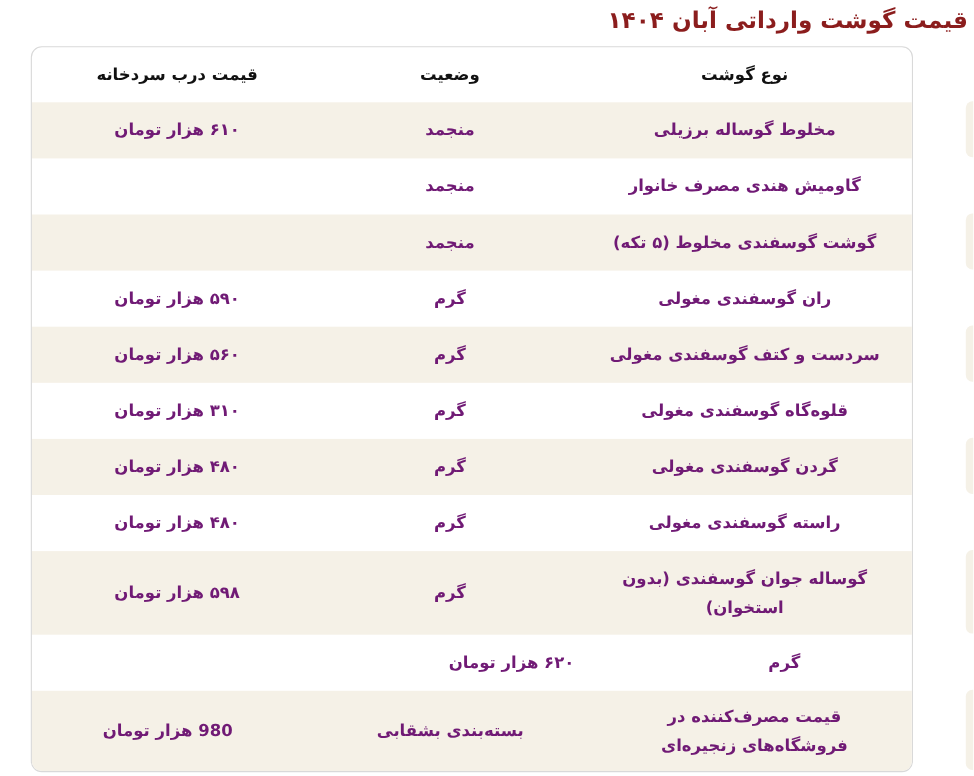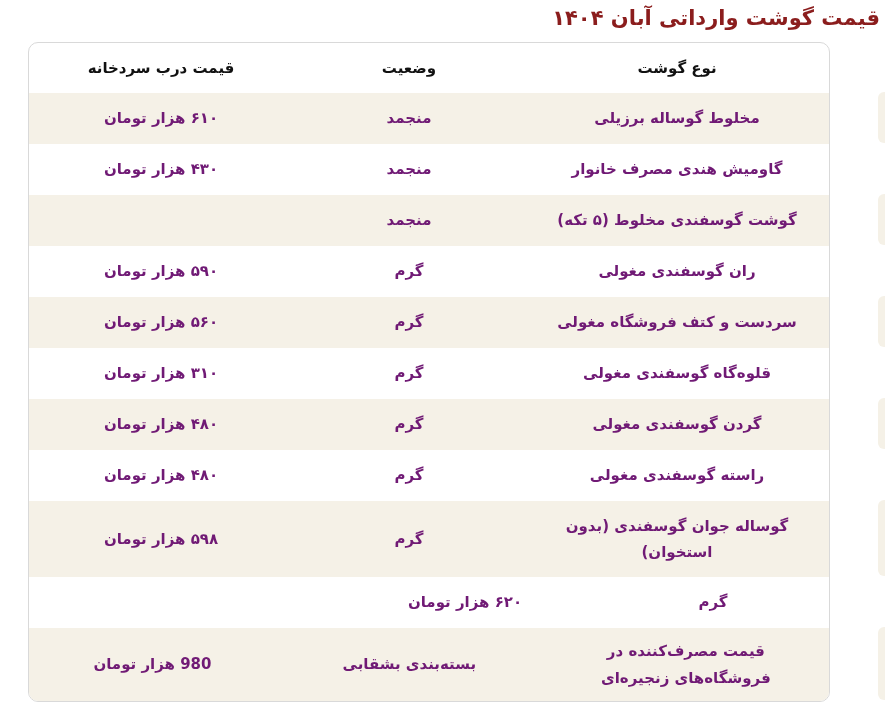--- a/index.html
+++ b/index.html
@@ -59,7 +59,6 @@
       <div class="row" style="min-height: 51px;">
         <div class="cell col-type">گاومیش هندی مصرف خانوار</div>
         <div class="cell col-status">منجمد</div>
-        <div class="cell col-price">۴۳۰ هزار تومان</div>
       </div>
       <div class="row striped" style="min-height: 51px;">
         <div class="cell col-type">گوشت گوسفندی مخلوط (۵ تکه)</div>

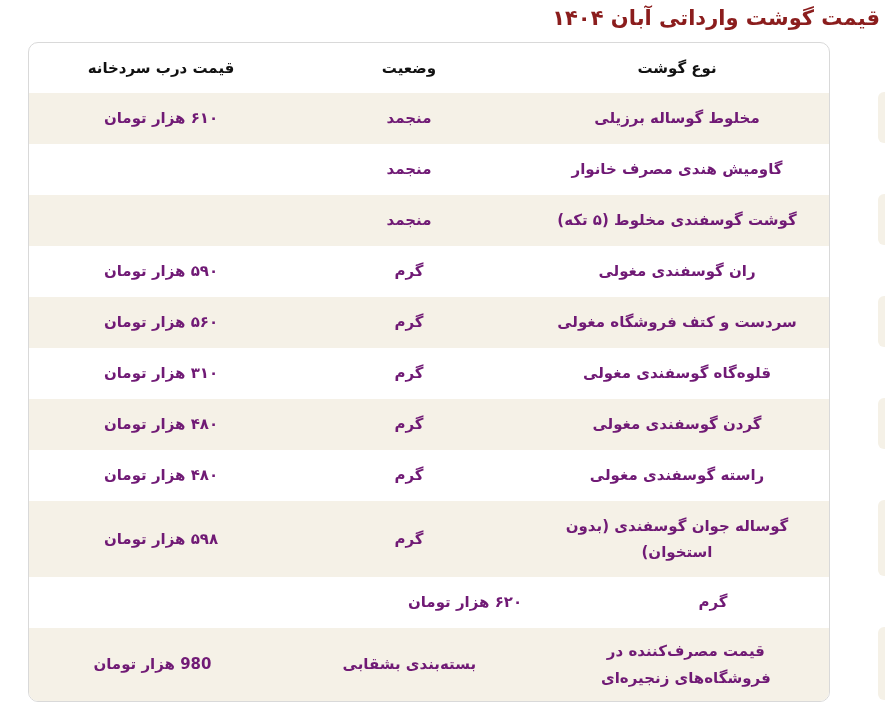--- a/index.html
+++ b/index.html
@@ -70,7 +70,7 @@
         <div class="cell col-price">۵۹۰ هزار تومان</div>
       </div>
       <div class="row striped" style="min-height: 51px;">
-        <div class="cell col-type">سردست و کتف فروشگاه مغولی</div>
+        <div class="cell col-type">سردست و کتف گوسفندی مغولی</div>
         <div class="cell col-status">گرم</div>
         <div class="cell col-price">۵۶۰ هزار تومان</div>
       </div>

